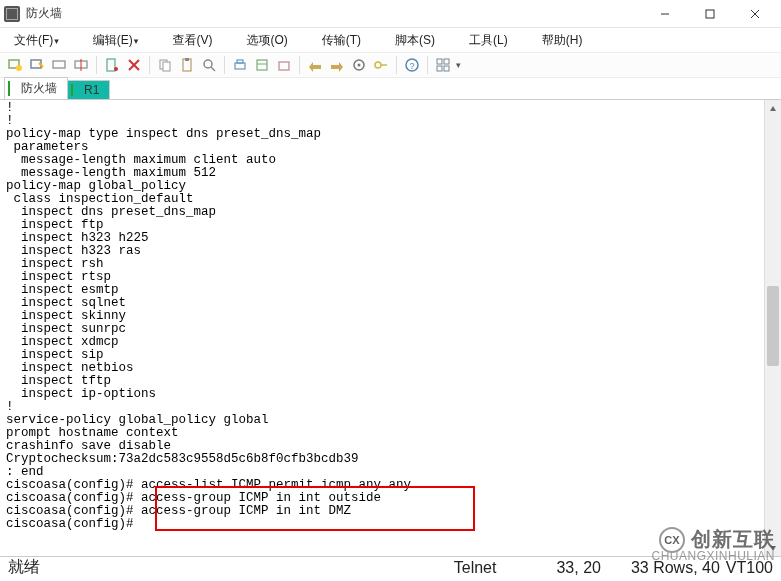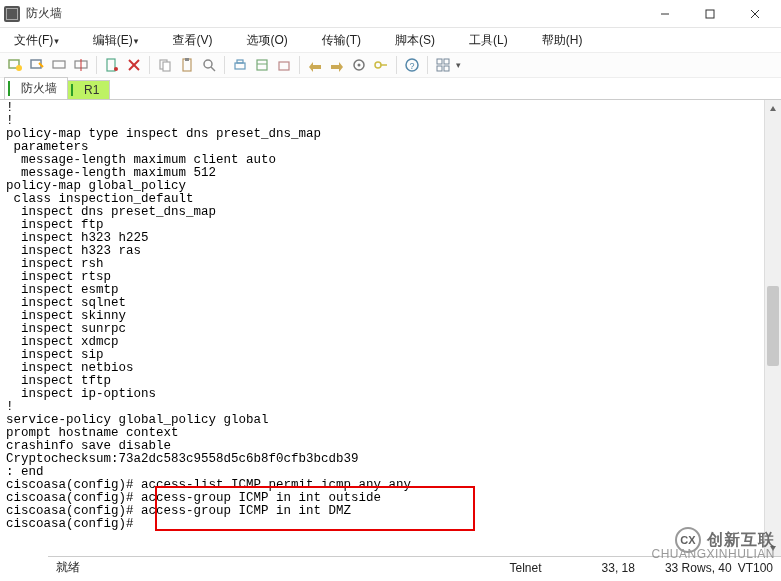--- a/index.html
+++ b/index.html
@@ -27,7 +27,7 @@
 
   
   .tabbar { height: 22px; display: flex; align-items: flex-end; padding: 0 4px; font-size: 12px; border-bottom:1px solid #ccc; background:#fff;}
-  .tab { padding: 2px 10px; border: 1px solid #ccc; border-bottom: none; background: #bef264; margin-right: -1px; position:relative; }
+  .tab { padding: 2px 10px; border: 1px solid #ccc; border-bottom: none; background: #14b8a6; margin-right: -1px; position:relative; }
   .tab .tmark { position:absolute; left:3px; top:3px; bottom:3px; width:2px; background:#2a9d2a; }
   .tab.active { background:#fff; }
   .tab-label { padding-left:6px; color:#333; }

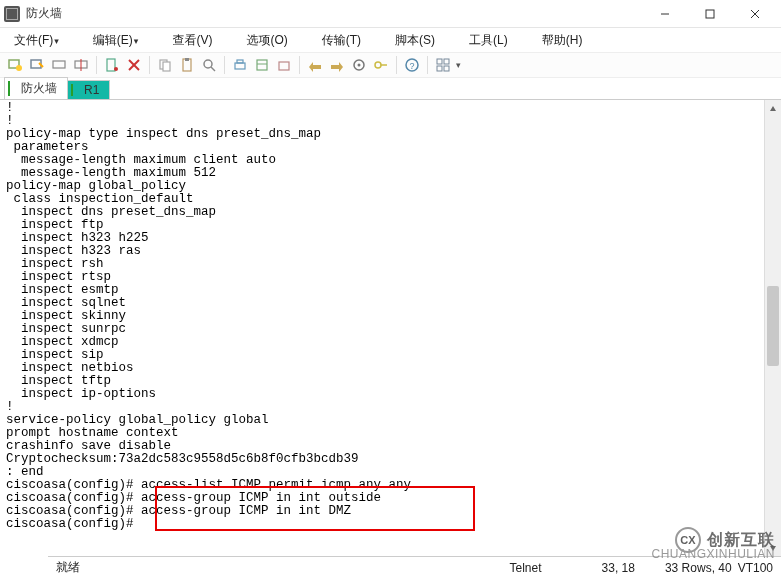--- a/index.html
+++ b/index.html
@@ -52,7 +52,7 @@
   
   .watermark { position:absolute; right:6px; bottom:28px; display:flex; align-items:center; gap:6px; opacity:0.85;margin-left:20px; }
   .wm-logo { width:26px; height:26px; border:2px solid #888; border-radius:50%; display:flex; align-items:center; justify-content:center; font-size:11px; font-weight:bold; color:#444; }
-  .wm-text { font-size:16px; font-weight:700; color:#555; letter-spacing:1px; }
+  .wm-text { font-size:20px; font-weight:700; color:#555; letter-spacing:1px; }
   .wm-sub { font-size:12px; color:#888; position:absolute; right:0; bottom:-10px; letter-spacing:0.5px;}
 </style>
 </head>

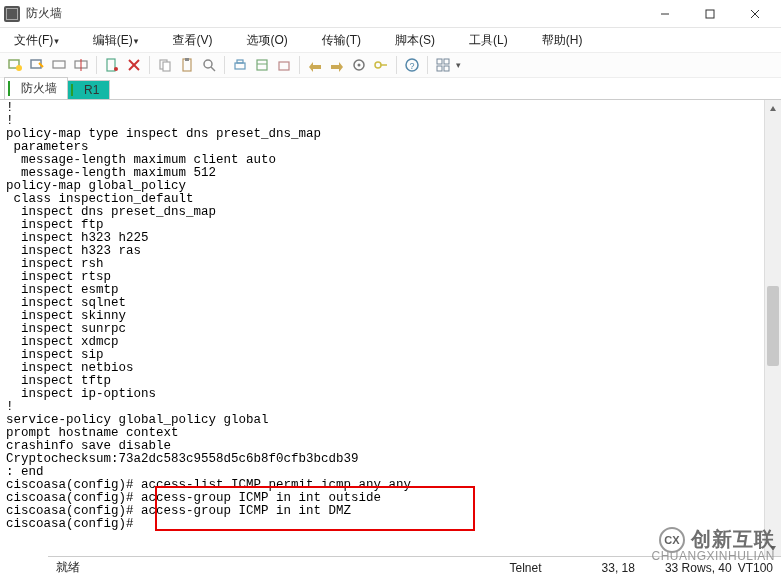--- a/index.html
+++ b/index.html
@@ -45,7 +45,7 @@
   .highlight-box { position: absolute; border: 2px solid #e60000; pointer-events:none; }
 
   
-  .statusbar { height: 22px; border-top: 1px solid #ccc; display: flex; align-items: center; font-size: 12px; padding: 0 8px; background:#fff;margin-left:48px; }
+  .statusbar { height: 22px; border-top: 1px solid #ccc; display: flex; align-items: center; font-size: 16px; padding: 0 8px; background:#fff; }
   .statusbar .cell { padding-right: 40px; color:#222; }
   .statusbar .spacer { flex:1; }
 

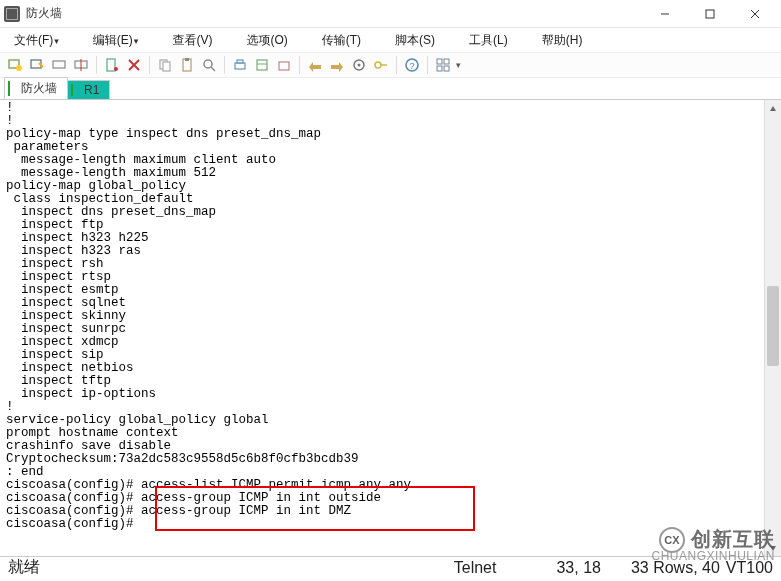--- a/index.html
+++ b/index.html
@@ -275,7 +275,7 @@
   <span class="cell">就绪</span>
   <span class="spacer"></span>
   <span class="cell" style="padding-right:60px">Telnet</span>
-  <span class="cell" style="padding-right:30px">33, 18</span>
+  <span class="cell" style="padding-right:30px">33, 20</span>
   <span class="cell" style="padding-right:6px">33 Rows, 40</span>
   <span class="cell" style="padding-right:0">VT100</span>
 </div>

